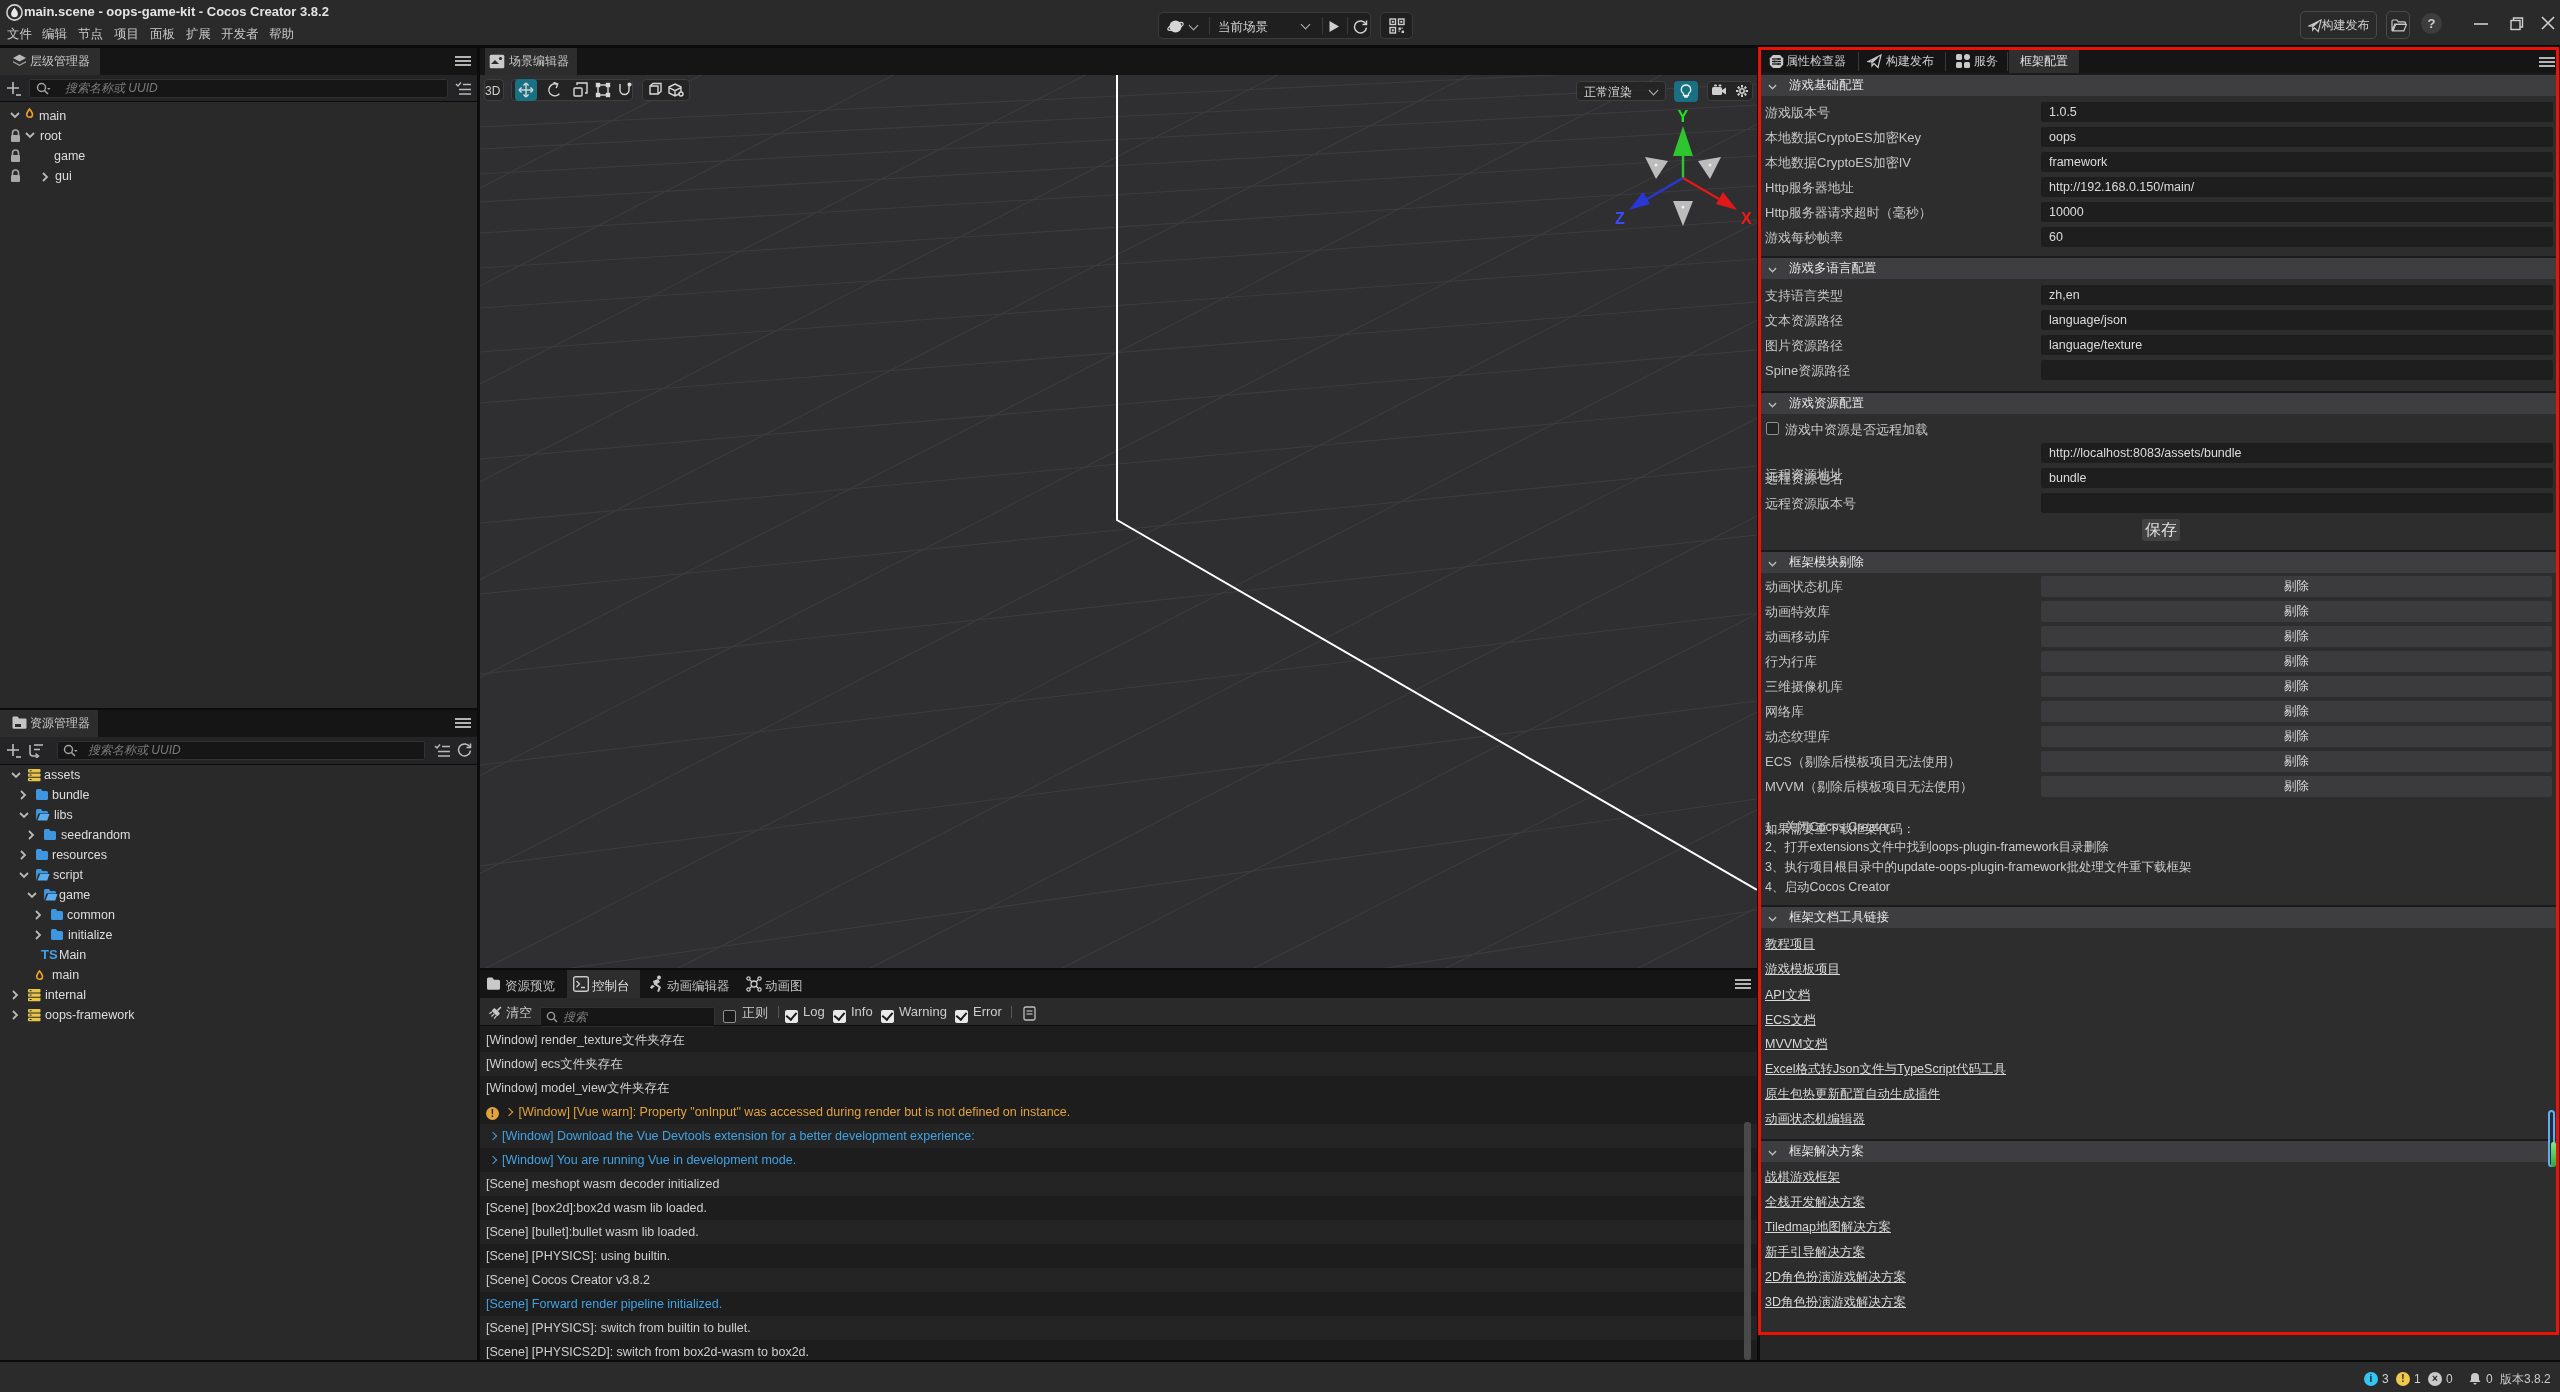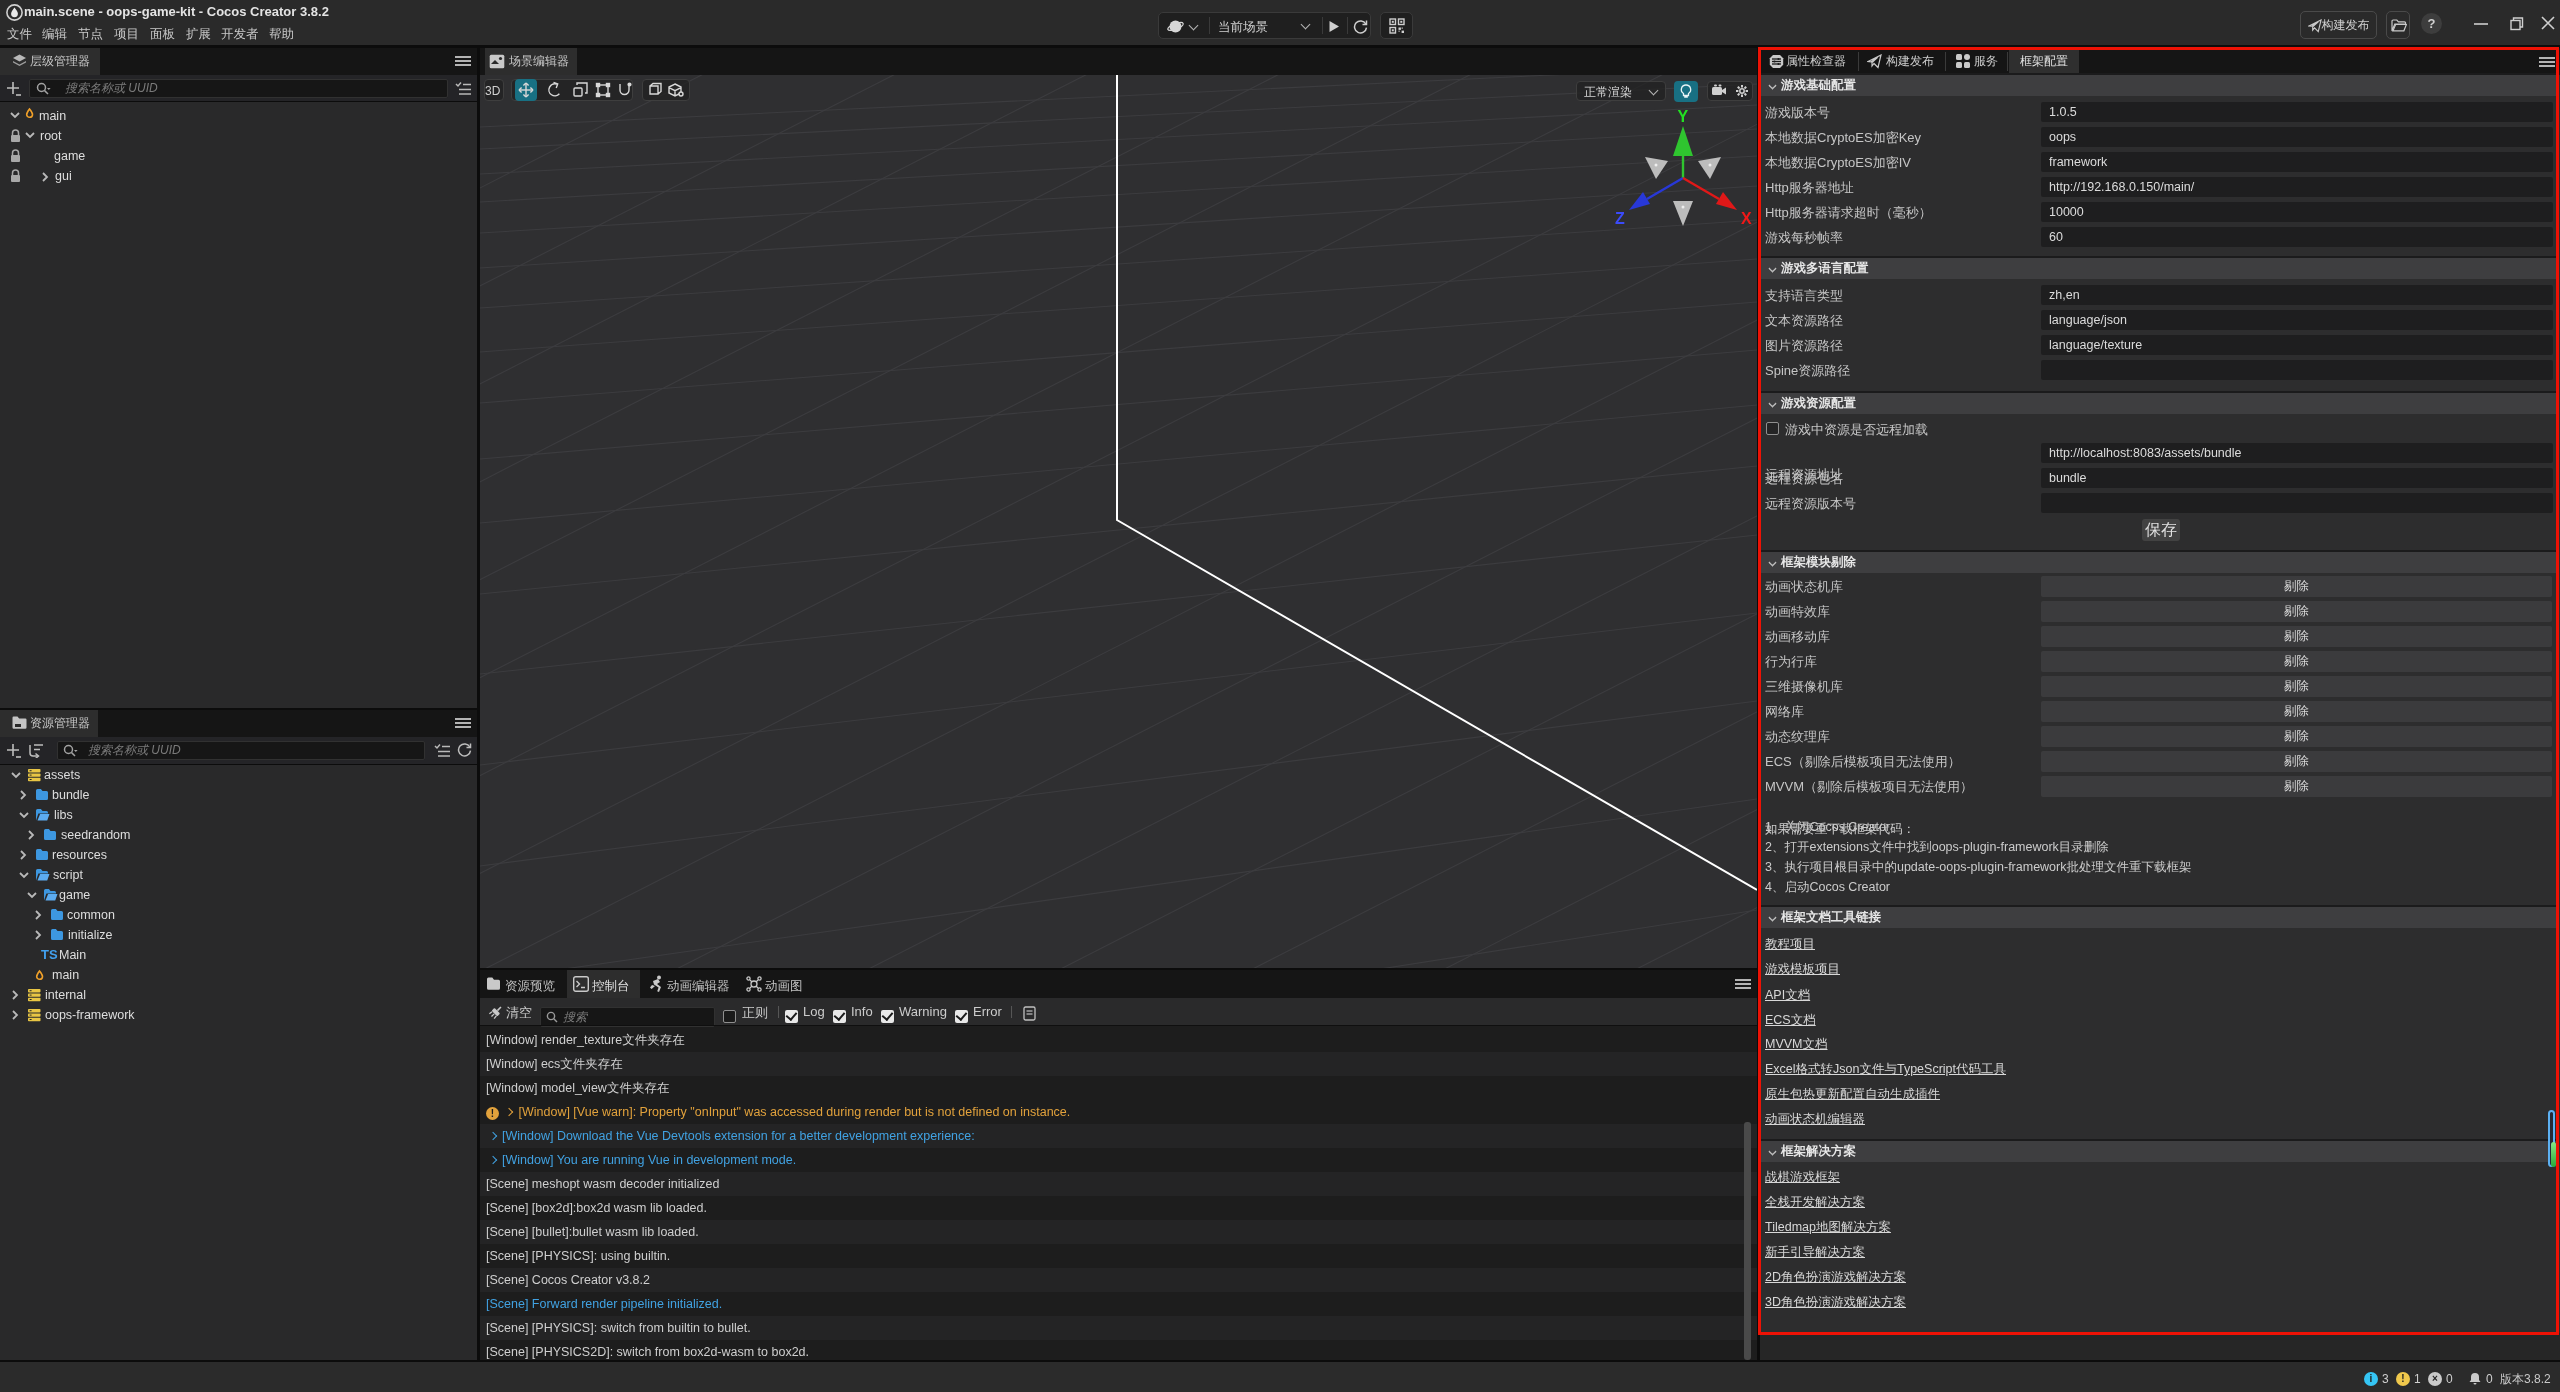--- a/index.html
+++ b/index.html
@@ -47,7 +47,7 @@
 .rtab{position:absolute;top:0;height:27px;line-height:27px;font-size:12px;color:#cccccc}
 .shead{position:absolute;left:0;width:797px;height:21px;background:#3e3e40;line-height:21px;font-weight:bold;color:#e6e6e6;font-size:12.5px;box-shadow:0 -2px 0 #1b1b1c}
 .shead .car{position:absolute;left:9px;top:7px;width:7px;height:7px;border-left:2px solid #bbb;border-bottom:2px solid #bbb;transform:rotate(-45deg) scale(.9);border-radius:1px}
-.shead b{position:absolute;left:21px;font-weight:bold}
+.shead b{position:absolute;left:29px;font-weight:normal}
 .lbl{position:absolute;left:5px;height:25px;line-height:25px;color:#c6c6c6;font-size:13px}
 .inp{position:absolute;left:281px;width:512px;height:20px;background:#1e1e1f;border-radius:2px;color:#dcdcdc;font-size:12.5px;line-height:20px;padding-left:8px}
 .cull{position:absolute;left:281px;width:511px;height:21px;background:#3b3b3d;border-radius:2px;color:#d8d8d8;font-size:12.5px;line-height:21px;text-align:center}

